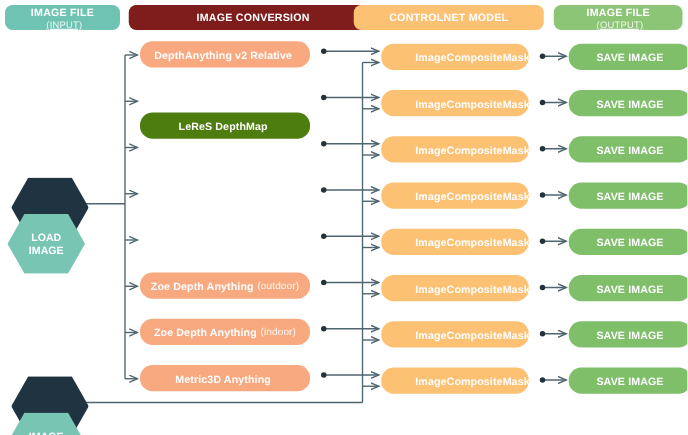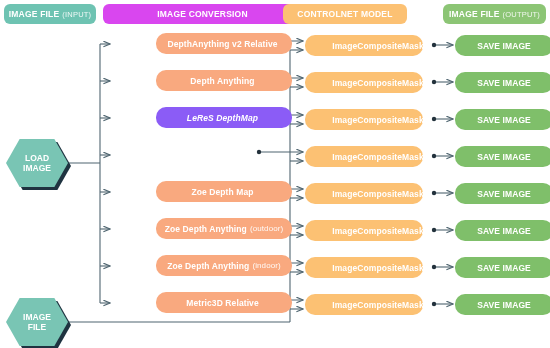--- a/index.html
+++ b/index.html
@@ -36,6 +36,7 @@
     font-weight:bold;
     letter-spacing:.2px;
     white-space:nowrap;
+    flex-direction:column;
   }
   .hdr .sub{
     font-weight:normal;

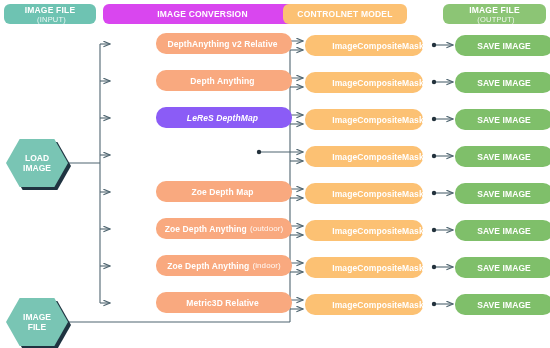--- a/index.html
+++ b/index.html
@@ -43,6 +43,7 @@
     font-size:7.5px;
     margin-left:3px;
     opacity:.88;
+    text-decoration:underline;
   }
   
   .node{

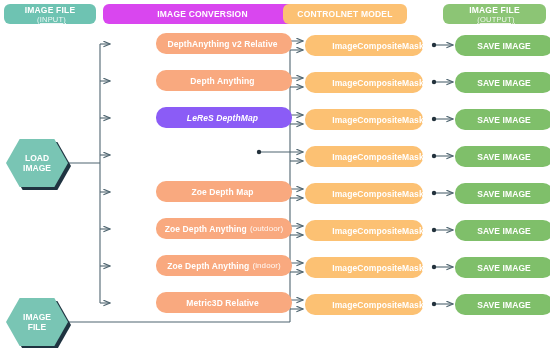--- a/index.html
+++ b/index.html
@@ -173,7 +173,7 @@
     <span class="sub">(INPUT)</span>
   </div>
 
-  <div class="hdr" style="left:103px; top:4px; width:199px; background:#d946ef;">
+  <div class="hdr" style="left:103px; top:4px; width:199px; background:#7f1d1d;">
     <span>IMAGE CONVERSION</span>
   </div>
 

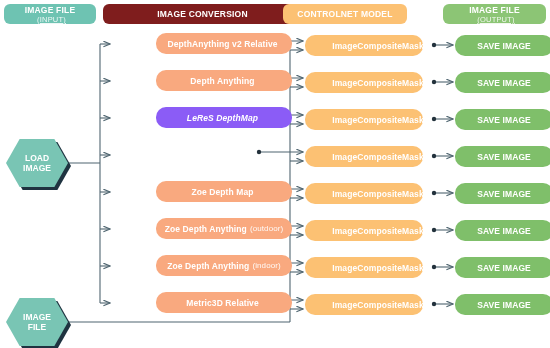--- a/index.html
+++ b/index.html
@@ -177,7 +177,7 @@
     <span>IMAGE CONVERSION</span>
   </div>
 
-  <div class="hdr" style="left:283px; top:4px; width:124px; background:#fcc173;">
+  <div class="hdr" style="left:283px; top:4px; width:152px; background:#fcc173;">
     <span>CONTROLNET MODEL</span>
   </div>
 

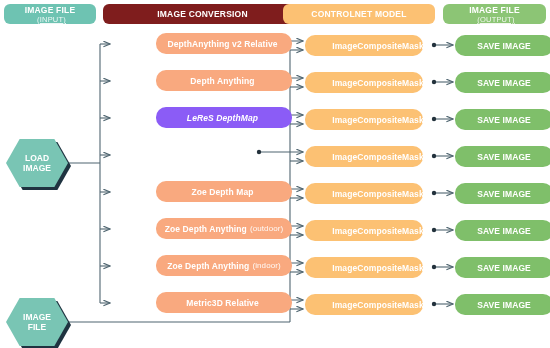--- a/index.html
+++ b/index.html
@@ -66,7 +66,7 @@
     margin-left:3px;
     opacity:.93;
   }
-  .conv{ left:112px; width:136px;margin-left:44px; }
+  .conv{ left:112px; width:136px; }
   .ctrl{ left:305px; width:118px;padding-left:28px; }
   .save{ left:455px; width:98px; }
   

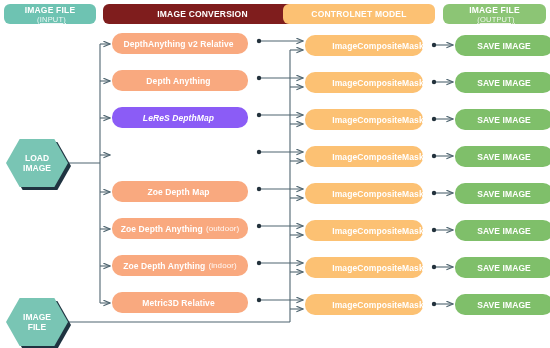--- a/index.html
+++ b/index.html
@@ -210,10 +210,6 @@
     <span>DepthAnything v2 Relative</span>
     <span class="sub"></span>
   </div>
-  <div class="node conv" style="top:70px; background:#f9a97f;">
-    <span>Depth Anything</span>
-    <span class="sub"></span>
-  </div>
   <div class="node conv" style="top:107px; background:#8b5cf6;font-style:italic;">
     <span>LeReS DepthMap</span>
     <span class="sub"></span>

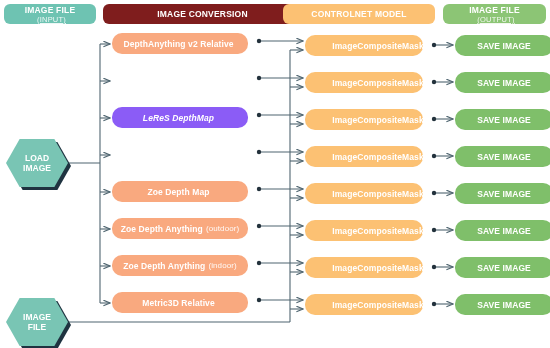--- a/index.html
+++ b/index.html
@@ -210,7 +210,7 @@
     <span>DepthAnything v2 Relative</span>
     <span class="sub"></span>
   </div>
-  <div class="node conv" style="top:107px; background:#8b5cf6;font-style:italic;">
+  <div class="node conv" style="top:90px; background:#4d7c0f;">
     <span>LeReS DepthMap</span>
     <span class="sub"></span>
   </div>

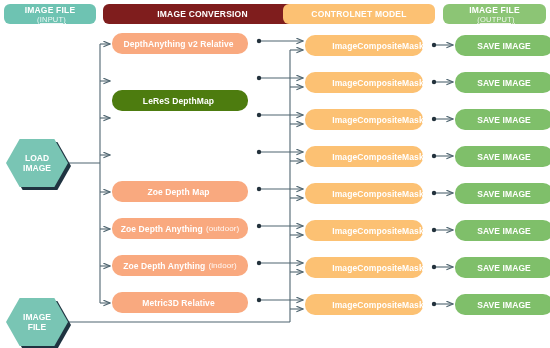--- a/index.html
+++ b/index.html
@@ -83,6 +83,7 @@
     font-weight:bold;
     line-height:10px;
     clip-path:polygon(22% 0%, 78% 0%, 100% 50%, 78% 100%, 22% 100%, 0% 50%);
+    margin-top:32px;
   }
   .hexwrap{ position:absolute; }
   .hexshadow{

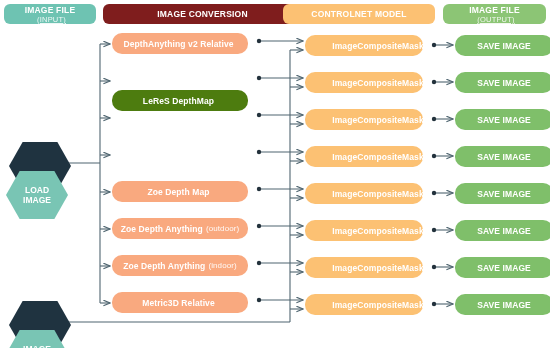--- a/index.html
+++ b/index.html
@@ -215,10 +215,6 @@
     <span>LeReS DepthMap</span>
     <span class="sub"></span>
   </div>
-  <div class="node conv" style="top:181px; background:#f9a97f;">
-    <span>Zoe Depth Map</span>
-    <span class="sub"></span>
-  </div>
   <div class="node conv" style="top:218px; background:#f9a97f;">
     <span>Zoe Depth Anything</span>
     <span class="sub">(outdoor)</span>

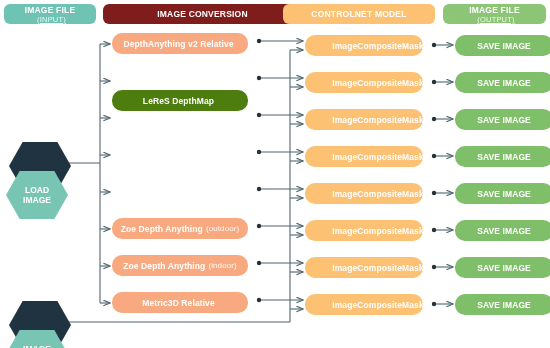--- a/index.html
+++ b/index.html
@@ -224,7 +224,7 @@
     <span class="sub">(indoor)</span>
   </div>
   <div class="node conv" style="top:292px; background:#f9a97f;">
-    <span>Metric3D Relative</span>
+    <span>Metric3D Anything</span>
     <span class="sub"></span>
   </div>
 

